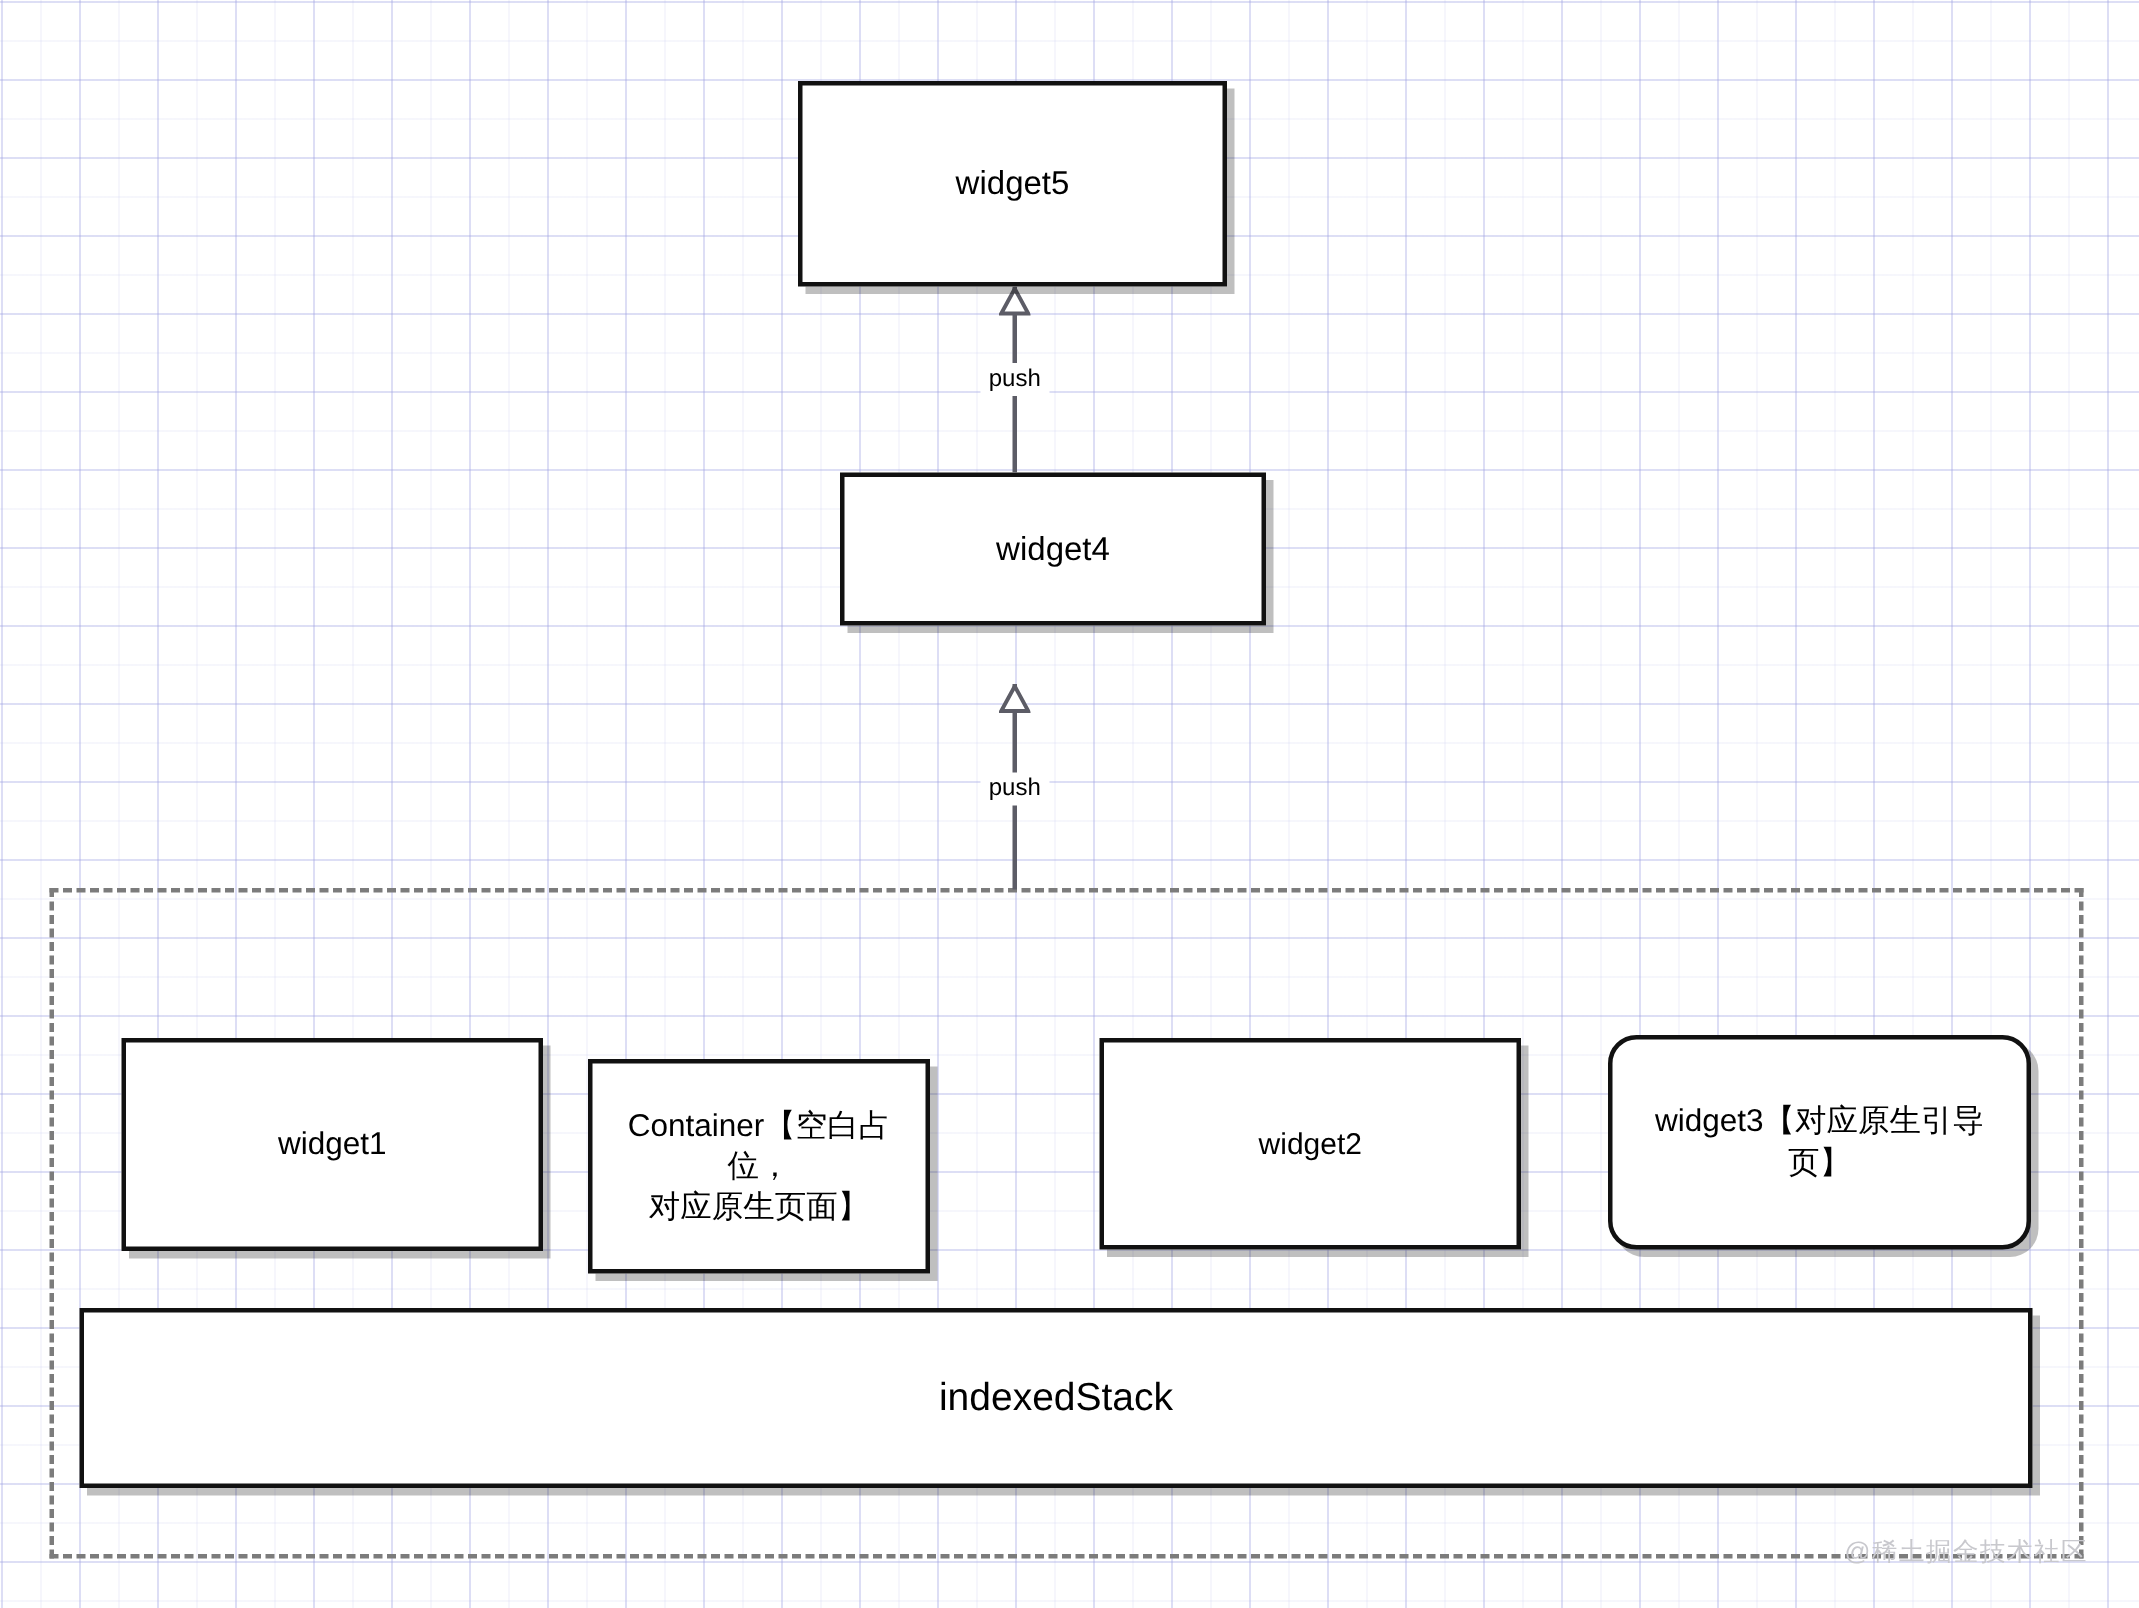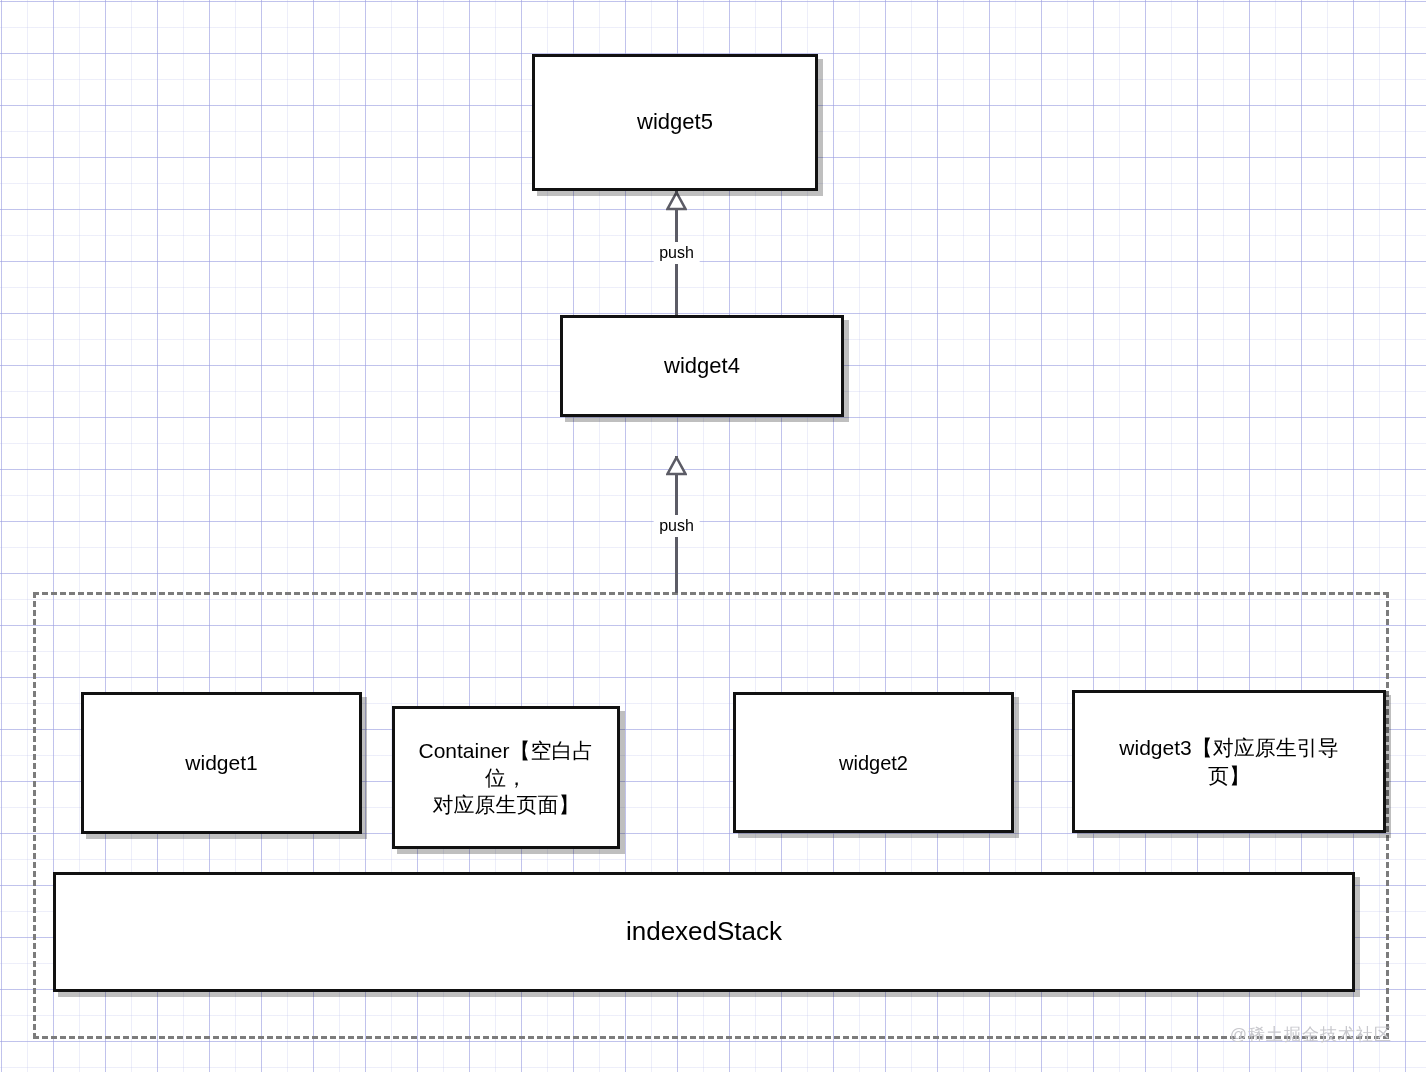--- a/index.html
+++ b/index.html
@@ -60,7 +60,7 @@
   #node-widget1   { left: 53px;   top: 692px; width: 281px; height: 142px; font-size: 21px; margin-left: 28px; }
   #node-container { left: 392px;  top: 690px; width: 228px; height: 143px; font-size: 21px; margin-top: 16px; }
   #node-widget2   { left: 733px;  top: 692px; width: 281px; height: 141px; font-size: 20px; }
-  #node-widget3   { left: 1072px; top: 690px; width: 314px; height: 143px; font-size: 21px; }
+  #node-widget3   { left: 1072px; top: 690px; width: 282px; height: 143px; font-size: 21px; border-radius: 19px; }
 
   #node-indexedstack { left: 53px; top: 872px; width: 1302px; height: 120px; font-size: 26px; }
 

